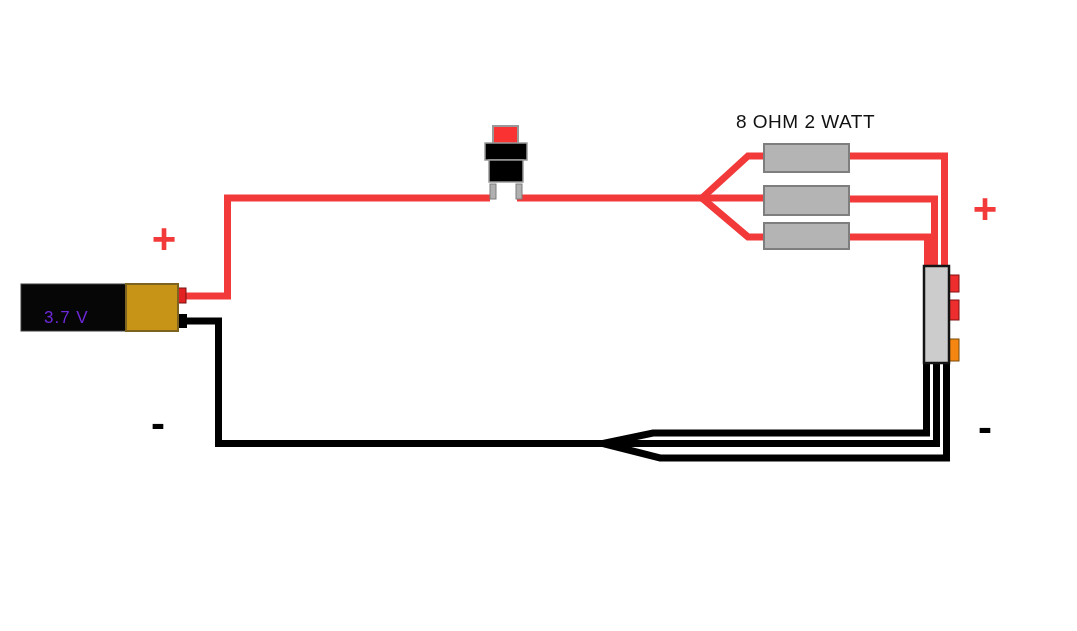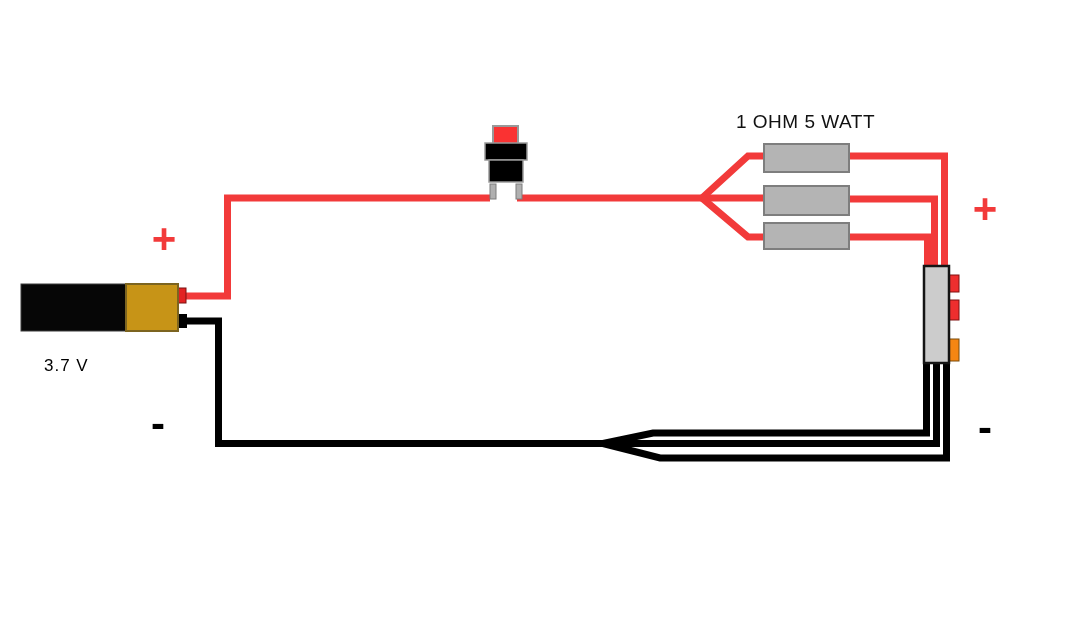--- a/index.html
+++ b/index.html
@@ -87,7 +87,7 @@
 
   <div class="lbl lbl-voltage">3.7 V</div>
 
-  <div class="lbl lbl-rating">1 OHM 5 WATT</div>
+  <div class="lbl lbl-rating">8 OHM 2 WATT</div>
 
   <div class="sign sign-red plus-left">+</div>
 

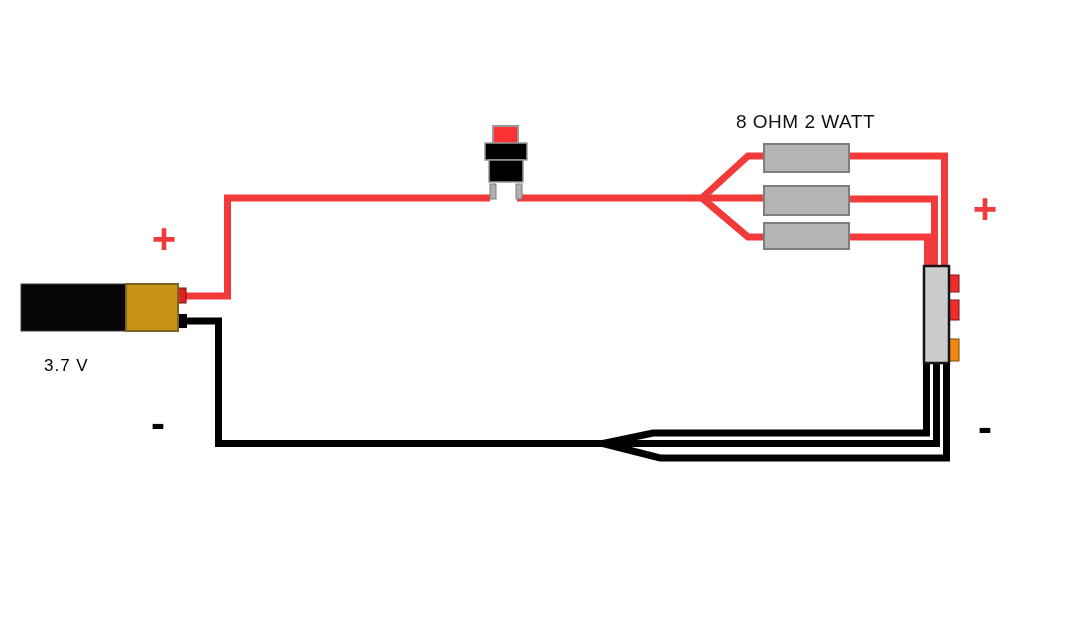--- a/index.html
+++ b/index.html
@@ -15,7 +15,7 @@
   .lbl{position:absolute;white-space:nowrap;}
   .lbl-voltage{
     left:44px;top:308px;
-    font-size:17px;color:#000000;letter-spacing:1px;margin-top:48px;
+    font-size:17px;color:#6d28d9;letter-spacing:1px;
   }
   .lbl-rating{
     left:736px;top:111px;

